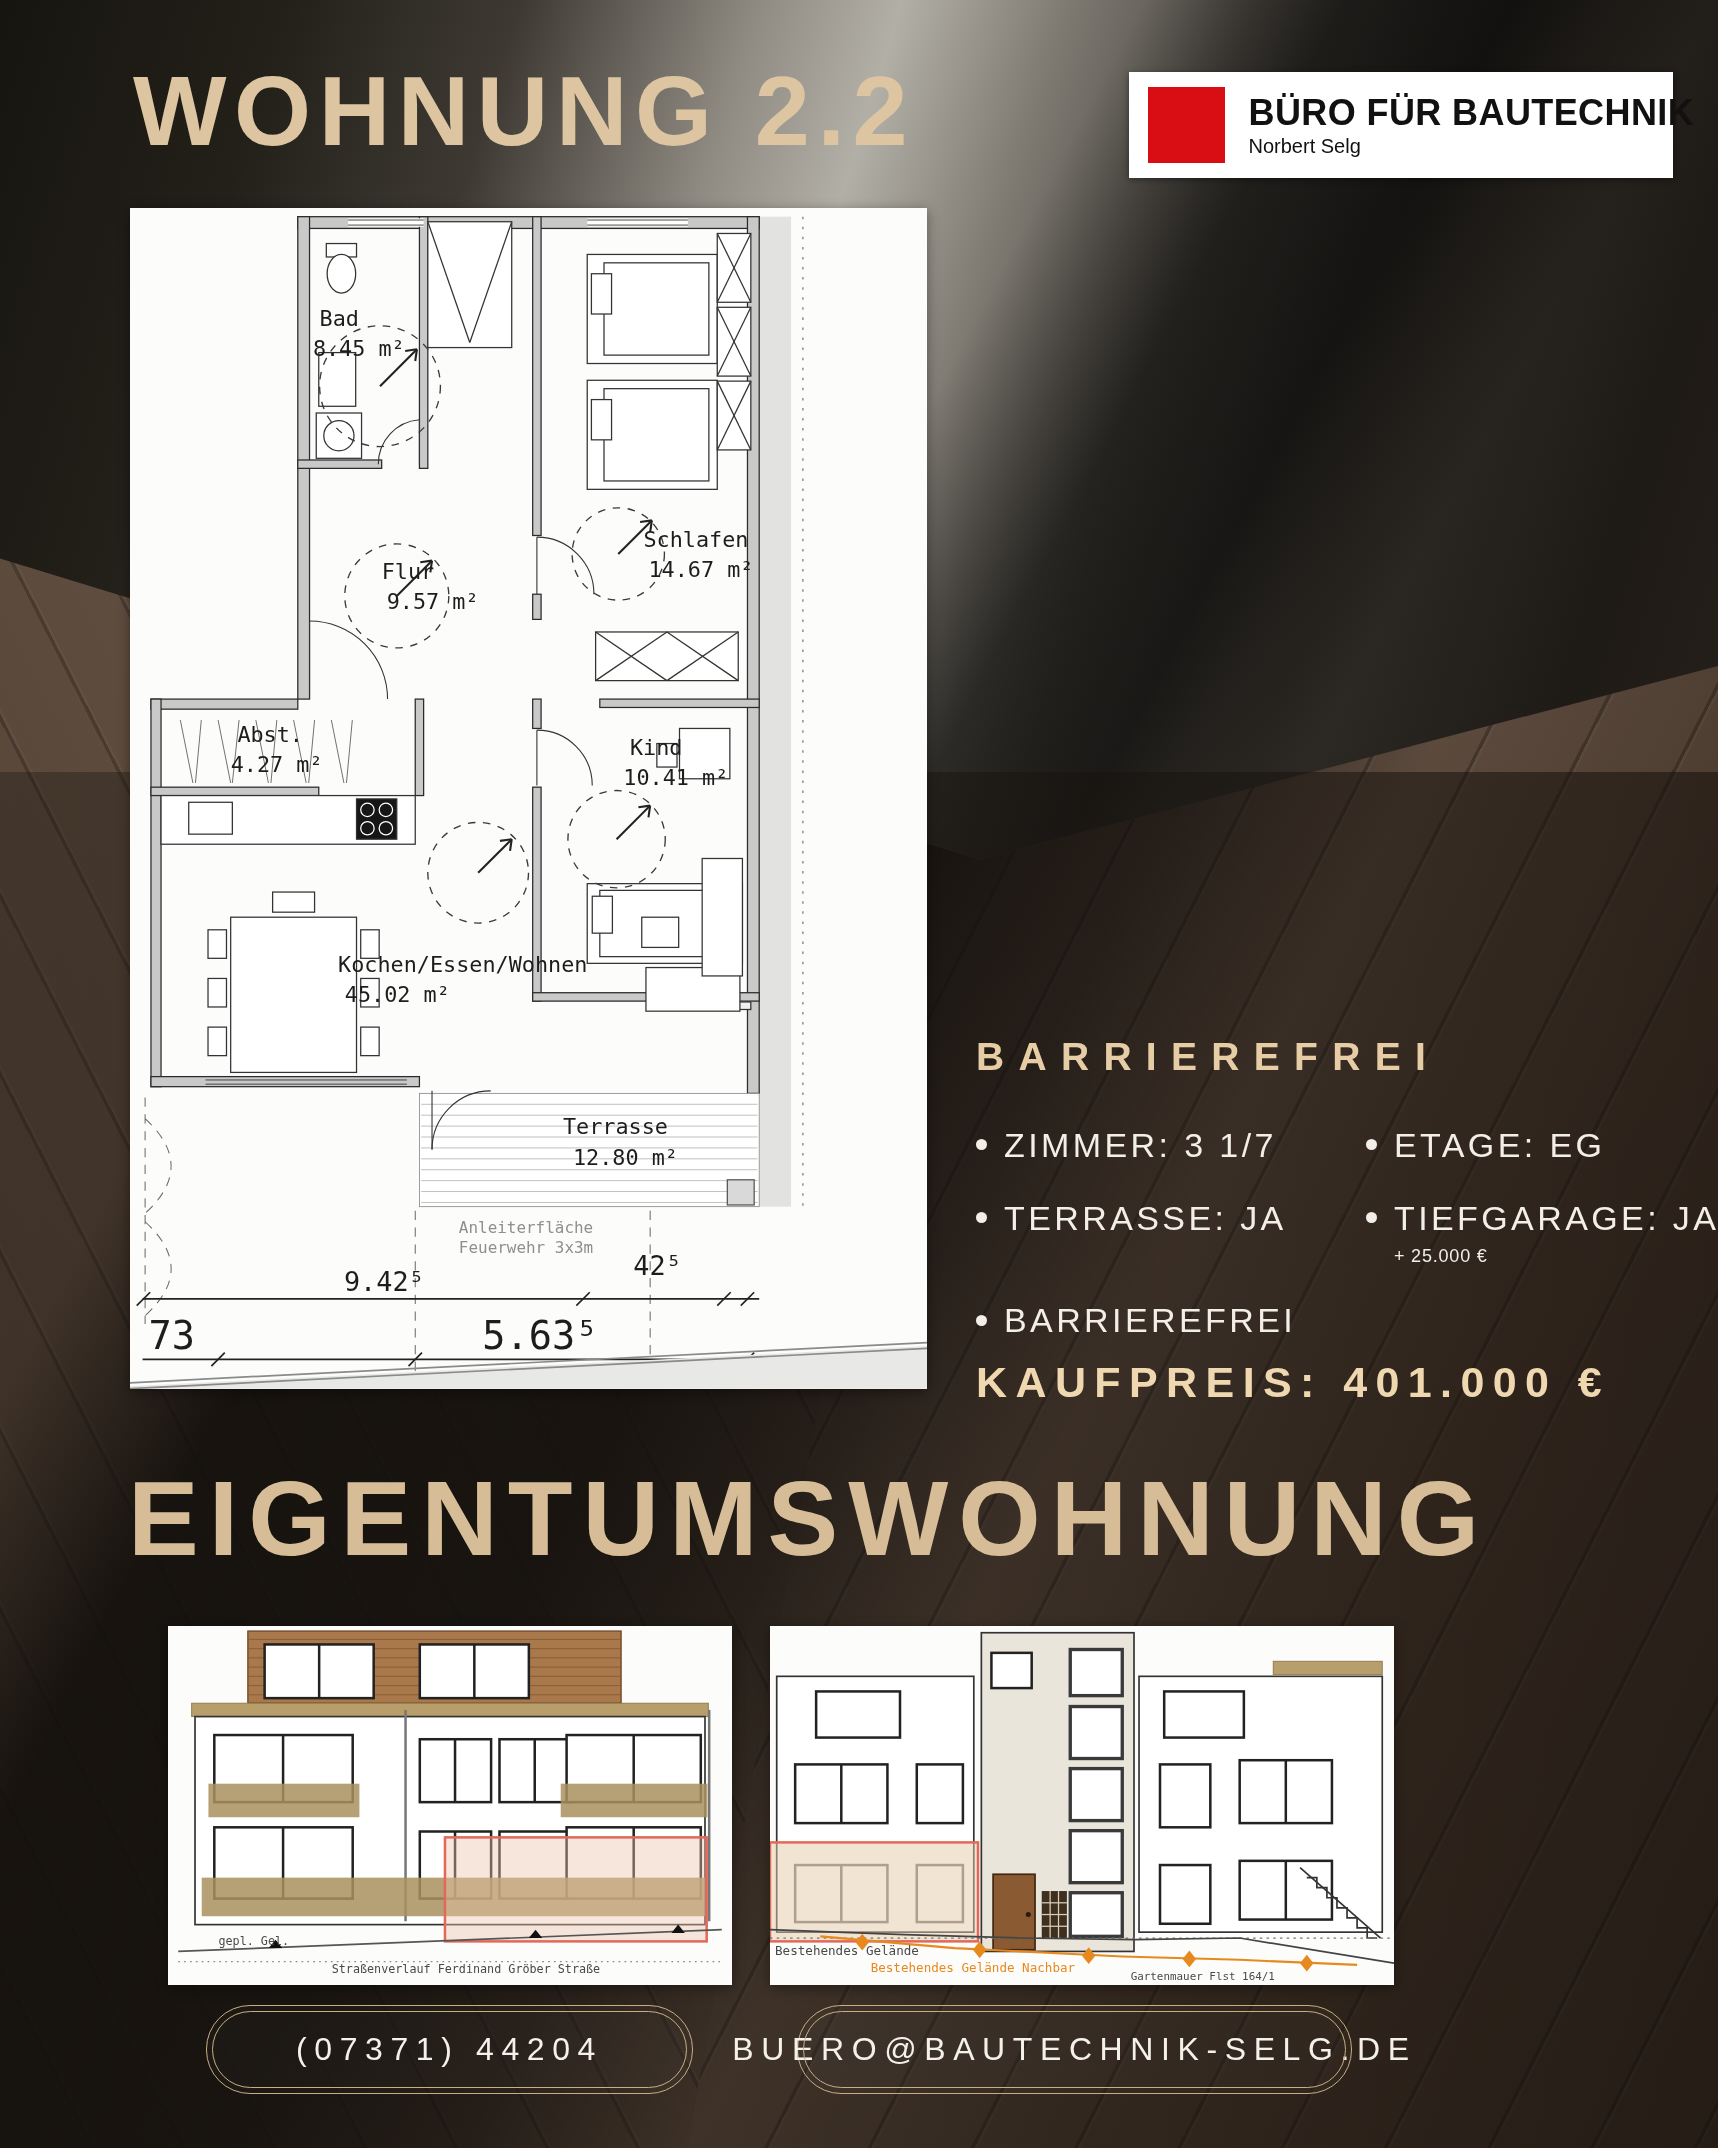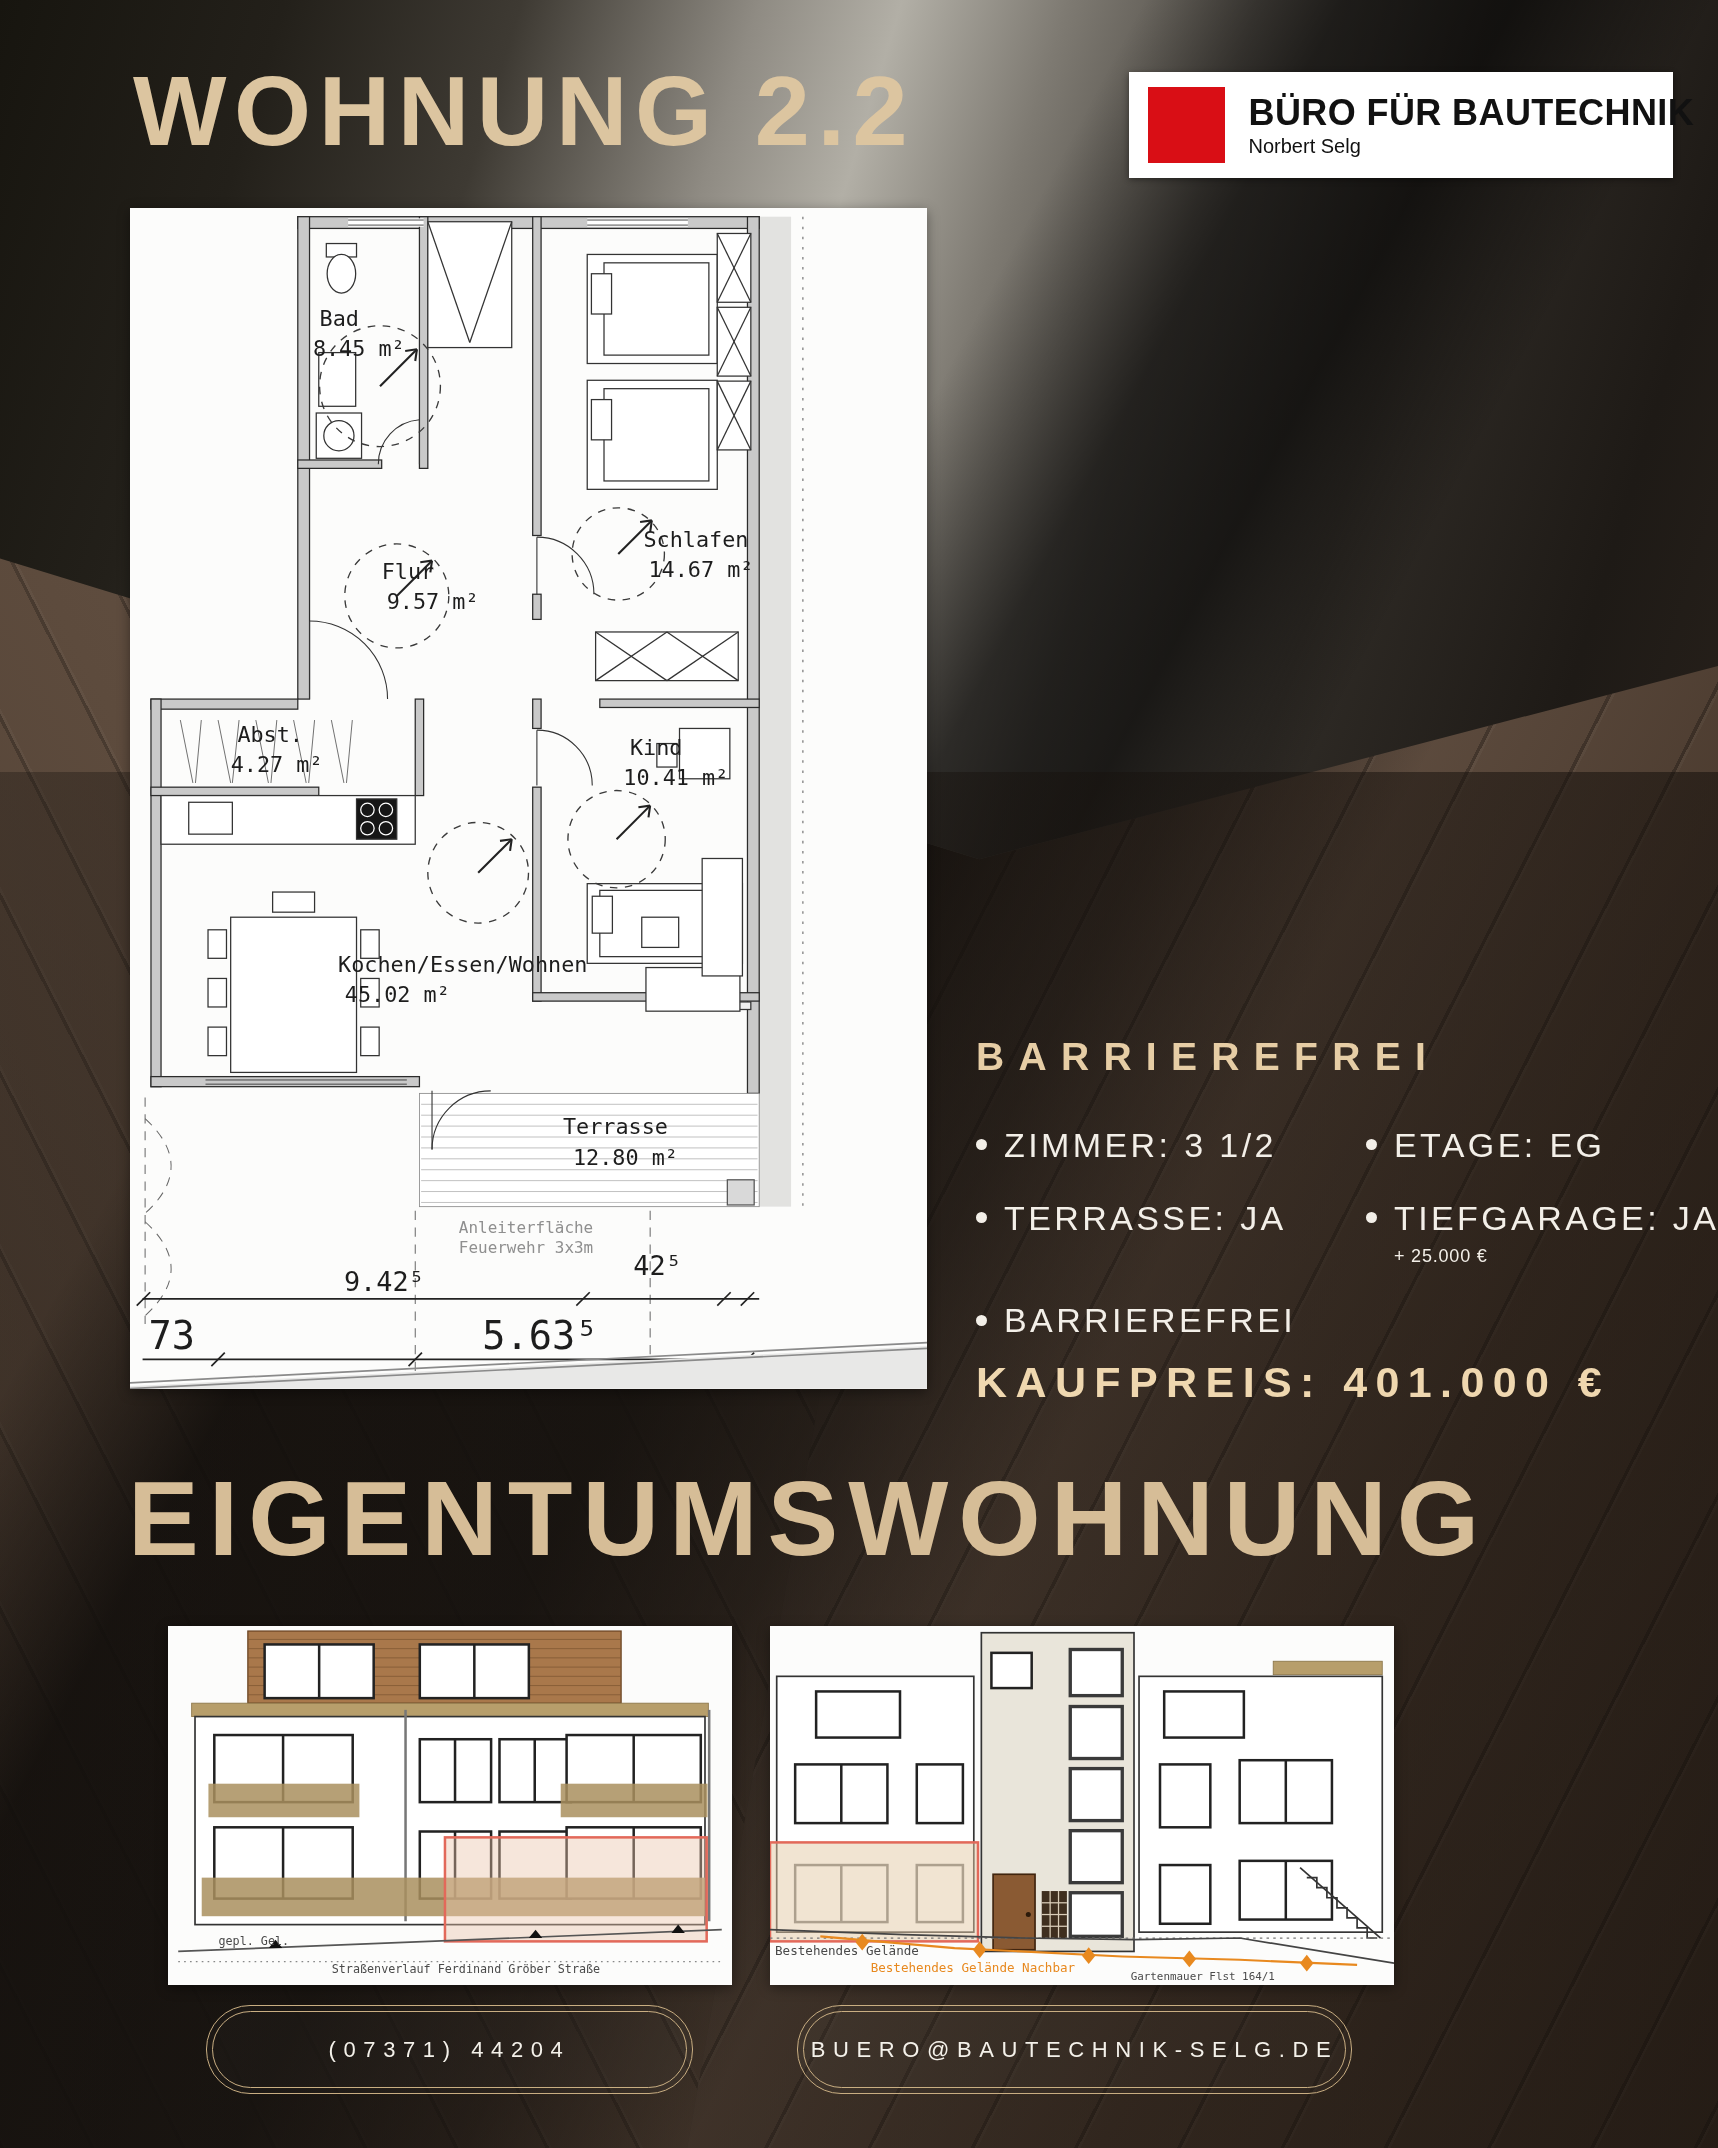--- a/index.html
+++ b/index.html
@@ -356,7 +356,7 @@
 <div class="abs props-grid">
   <div class="prop-item">
     <span class="prop-dot"></span>
-    <span class="prop-label">ZIMMER: 3 1/2</span>
+    <span class="prop-label">ZIMMER: 3 1/7</span>
   </div>
   <div class="prop-item">
     <span class="prop-dot"></span>

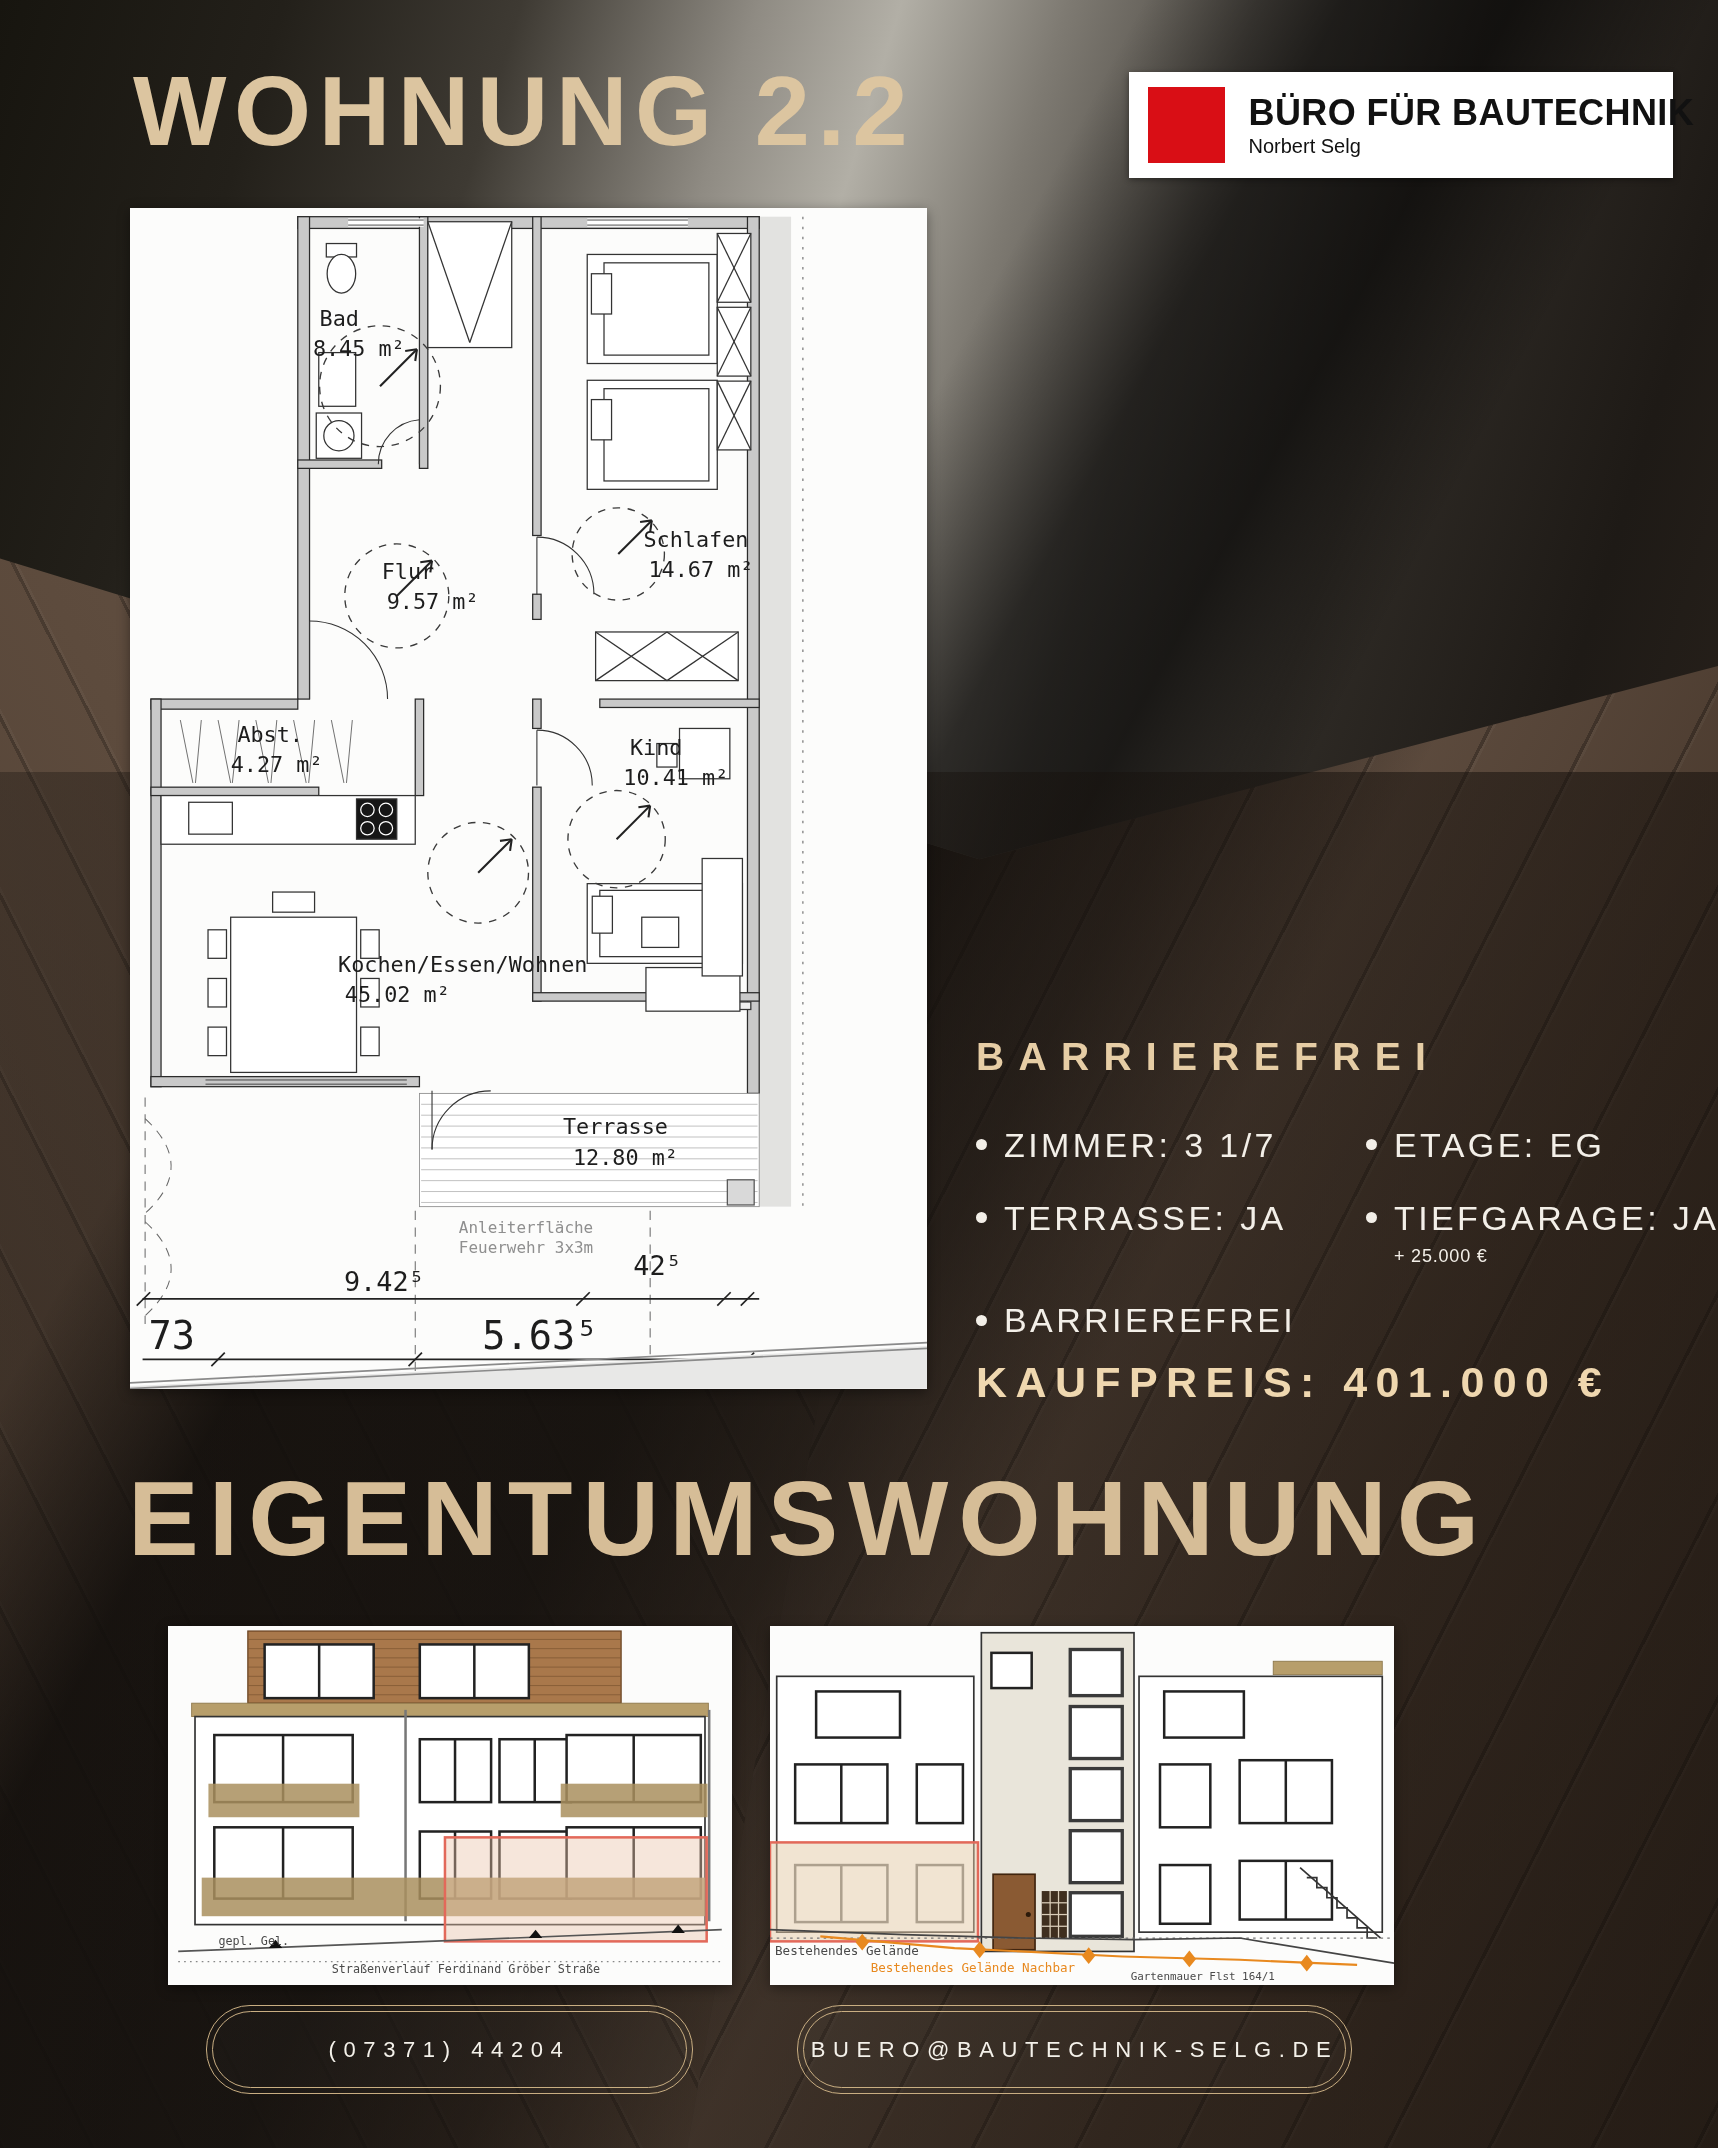--- a/index.html
+++ b/index.html
@@ -109,7 +109,7 @@
   }
   .pill-phone { left:206px; top:2005px; width:487px; }
   .pill-email { left:797px; top:2005px; width:555px; }
-  .pill-text { font-size:22px; letter-spacing:7.6px; white-space:nowrap; }
+  .pill-text { font-size:32px; letter-spacing:7.6px; white-space:nowrap; }
 </style>
 </head>
 <body>

